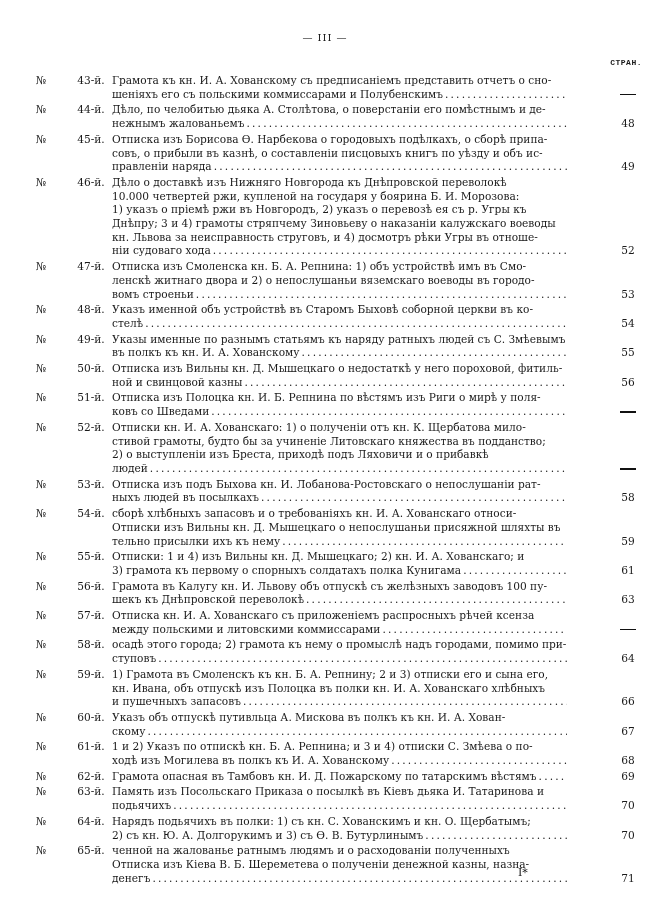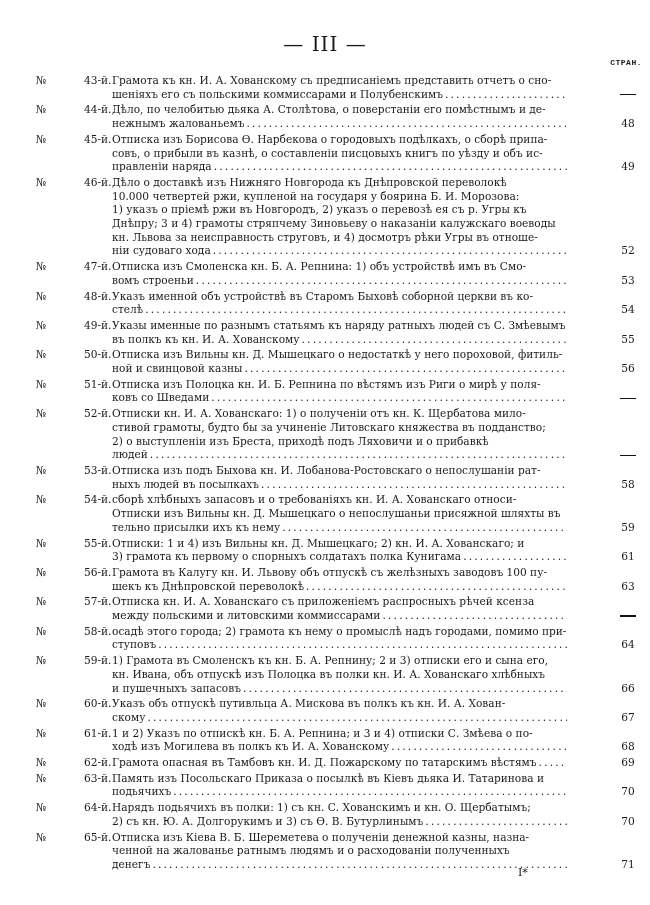--- a/index.html
+++ b/index.html
@@ -10,7 +10,7 @@
   }
   .page-header {
     position: absolute; top: 32px; left: 0; width: 650px;
-    text-align: center; font-size: 20px; letter-spacing: 1px;
+    text-align: center; font-size: 10px; letter-spacing: 1px;
   }
   .col-label {
     position: absolute; top: 58px; right: 8px;

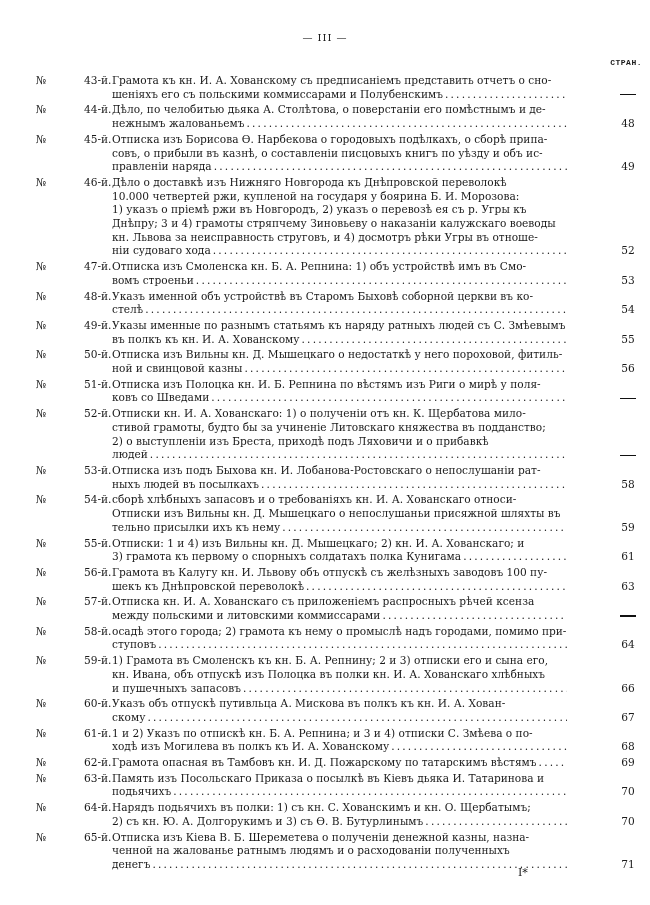--- a/index.html
+++ b/index.html
@@ -30,8 +30,8 @@
     font-size: 11px;
   }
   .entry .num {
-    position: absolute; left: 84px; top: 0; width: 38px;
-    text-align: left;
+    position: absolute; left: 72px; top: 0; width: 38px;
+    text-align: center;
   }
   .entry .text {
     margin-left: 112px;

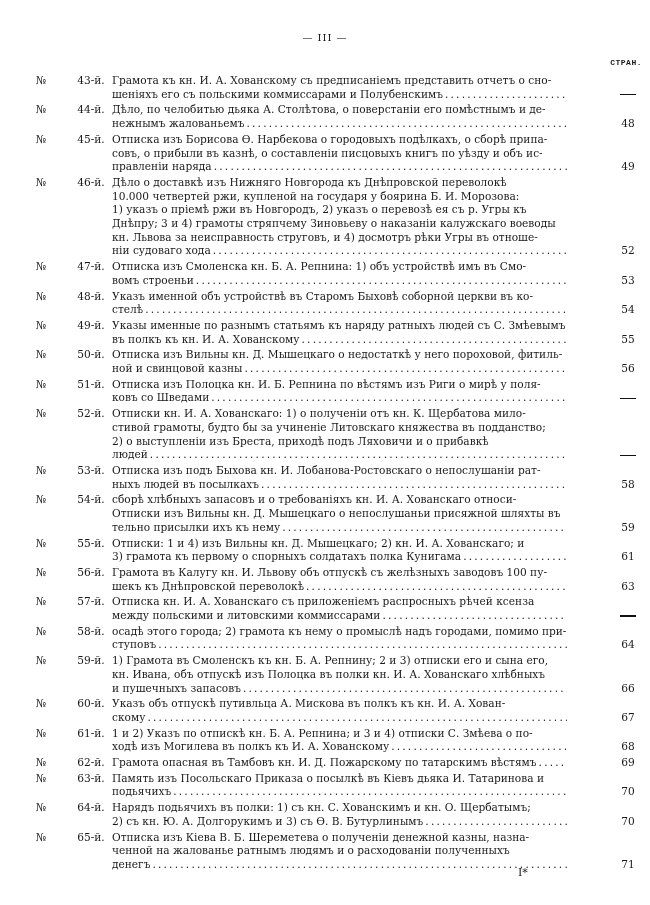--- a/index.html
+++ b/index.html
@@ -124,6 +124,7 @@
     <span class="num">47-й.</span>
     <div class="text">
         <span class="line">Отписка изъ Смоленска кн. Б. А. Репнина: 1) объ устройствѣ имъ въ Смо-</span>
+        <span class="line">ленскѣ житнаго двора и 2) о непослушаньи вяземскаго воеводы въ городо-</span>
         <span class="last-line">
           <span class="lt">вомъ строеньи</span>
           <span class="dots">........................................................................................................................</span>

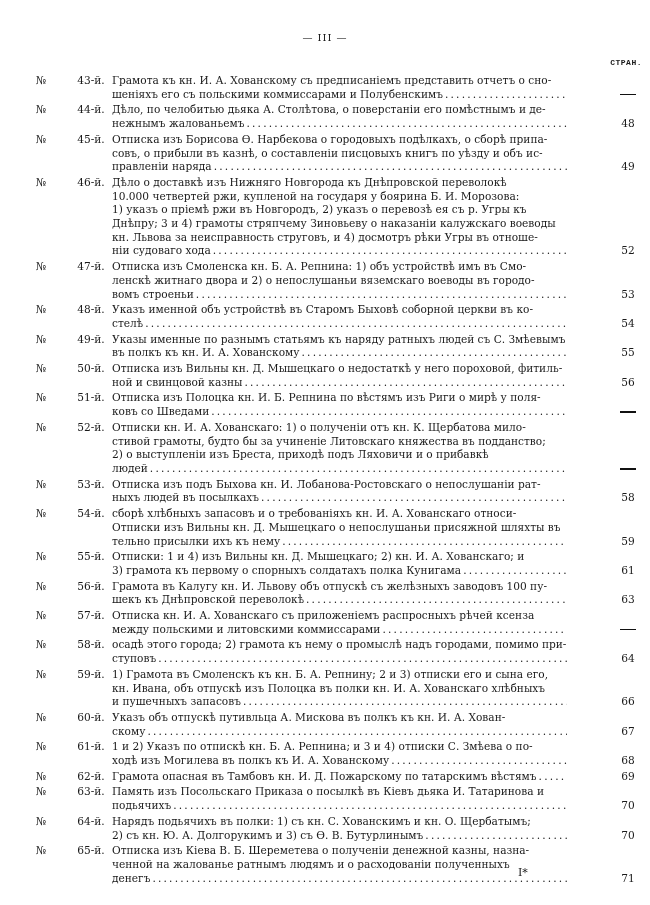--- a/index.html
+++ b/index.html
@@ -343,8 +343,8 @@
     <span class="no-sign">№</span>
     <span class="num">65-й.</span>
     <div class="text">
+        <span class="line">ченной на жалованье ратнымъ людямъ и о расходованіи полученныхъ</span>
         <span class="line">Отписка изъ Кіева В. Б. Шереметева о полученіи денежной казны, назна-</span>
-        <span class="line">ченной на жалованье ратнымъ людямъ и о расходованіи полученныхъ</span>
         <span class="last-line">
           <span class="lt">денегъ</span>
           <span class="dots">........................................................................................................................</span>

